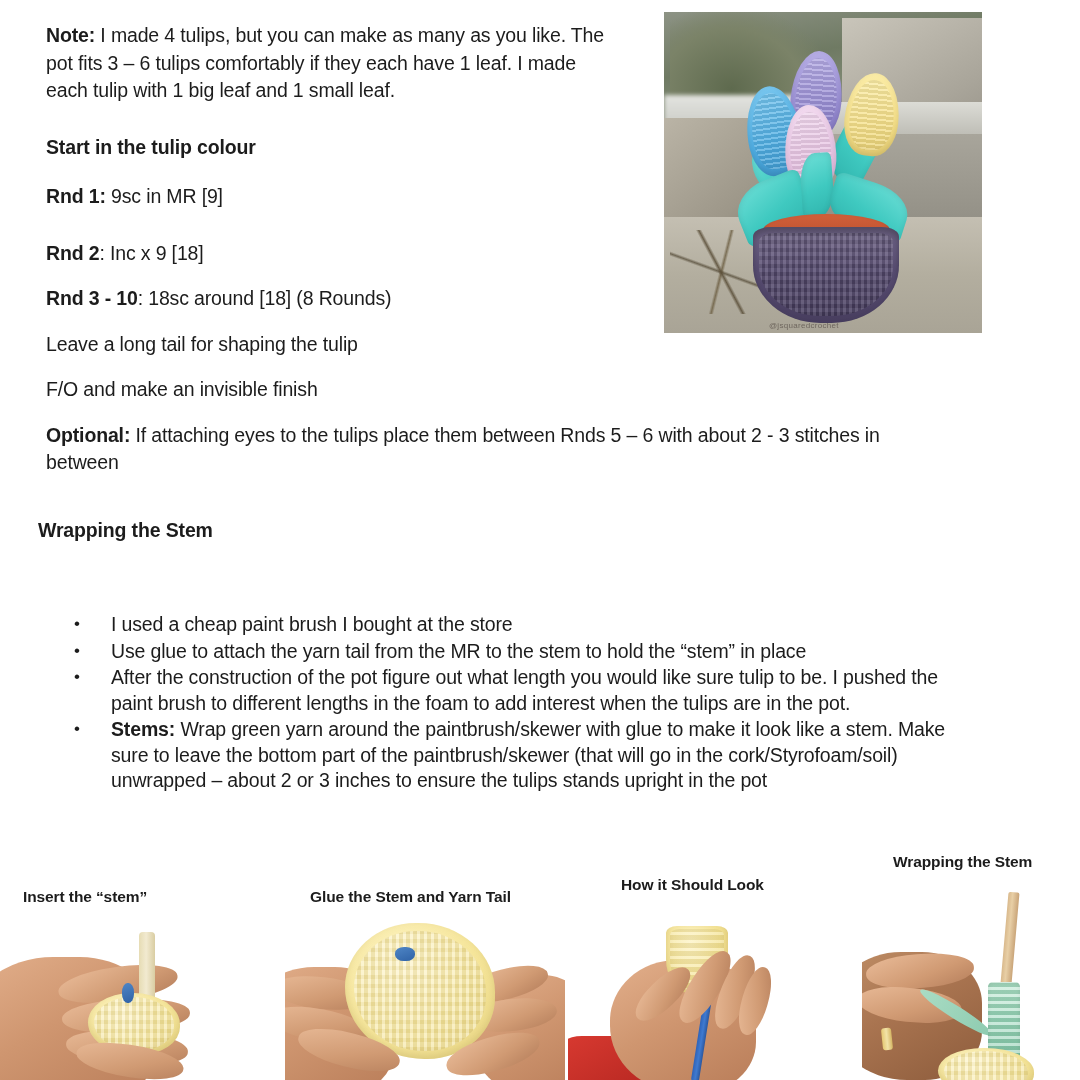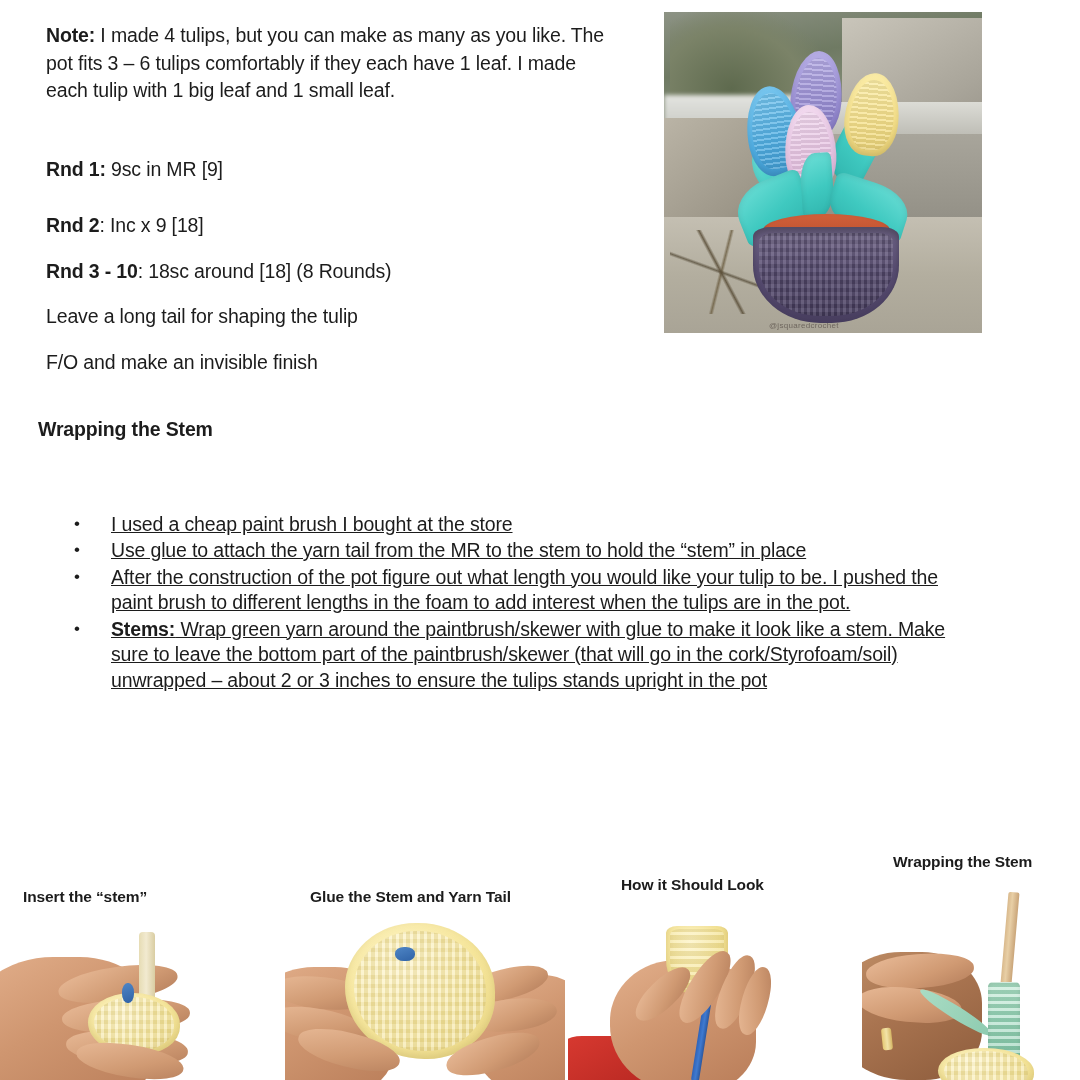--- a/index.html
+++ b/index.html
@@ -321,6 +321,7 @@
   <p class="para note-para"><b>Note:</b><span> I made 4 tulips, but you can make as many as you like. The pot fits 3 – 6 tulips comfortably if they each have 1 leaf. I made each tulip with 1 big leaf and 1 small leaf.</span></p>
 
   <div class="spacer-sm"></div>
+  <p class="heading">Start in the tulip colour</p>
   <div class="spacer-md"></div>
 
   <p class="para"><b>Rnd 1:</b><span> 9sc in MR [9]</span></p>

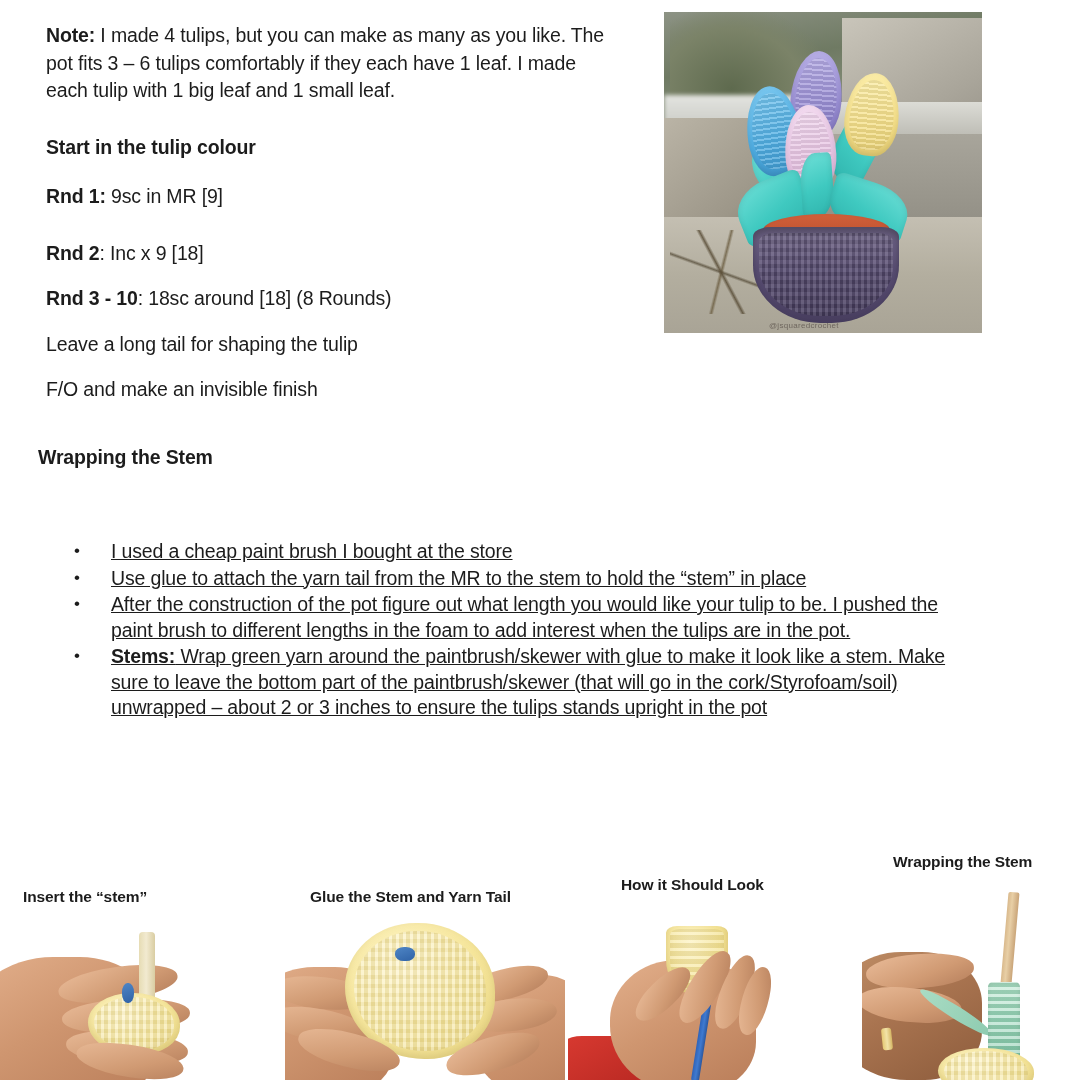--- a/index.html
+++ b/index.html
@@ -335,6 +335,7 @@
 
   <p class="para">F/O and make an invisible finish</p>
 
+  <p class="para optional-para"><b>Optional:</b><span> If attaching eyes to the tulips place them between Rnds 5 – 6 with about 2 - 3 stitches in between</span></p>
 
   <div class="spacer-md"></div>
   <p class="heading indent">Wrapping the Stem</p>

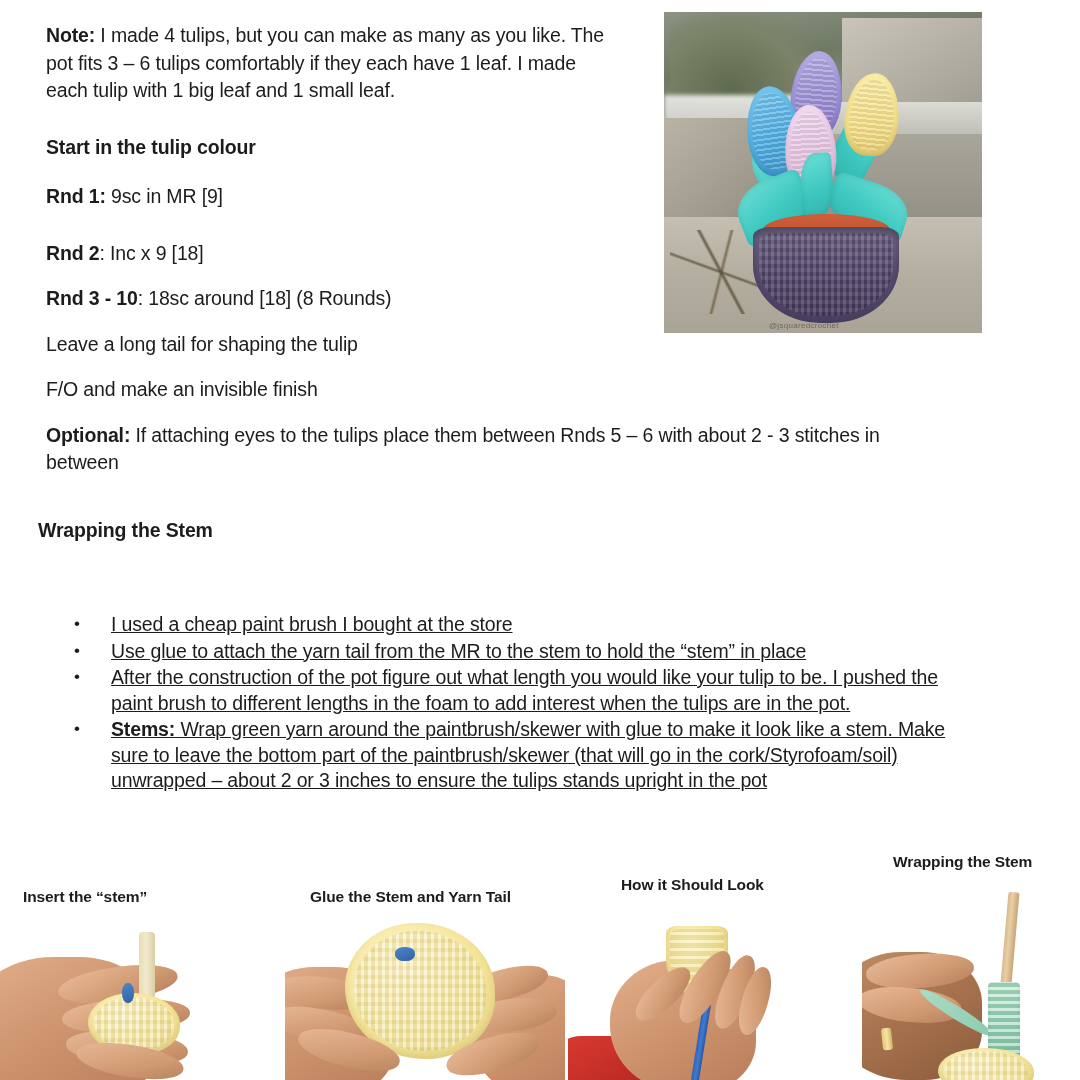--- a/index.html
+++ b/index.html
@@ -54,7 +54,6 @@
     padding: 0;
     list-style: none;
     width: 925px;
-    text-decoration: underline;
   }
   .bullets li {
     position: relative;

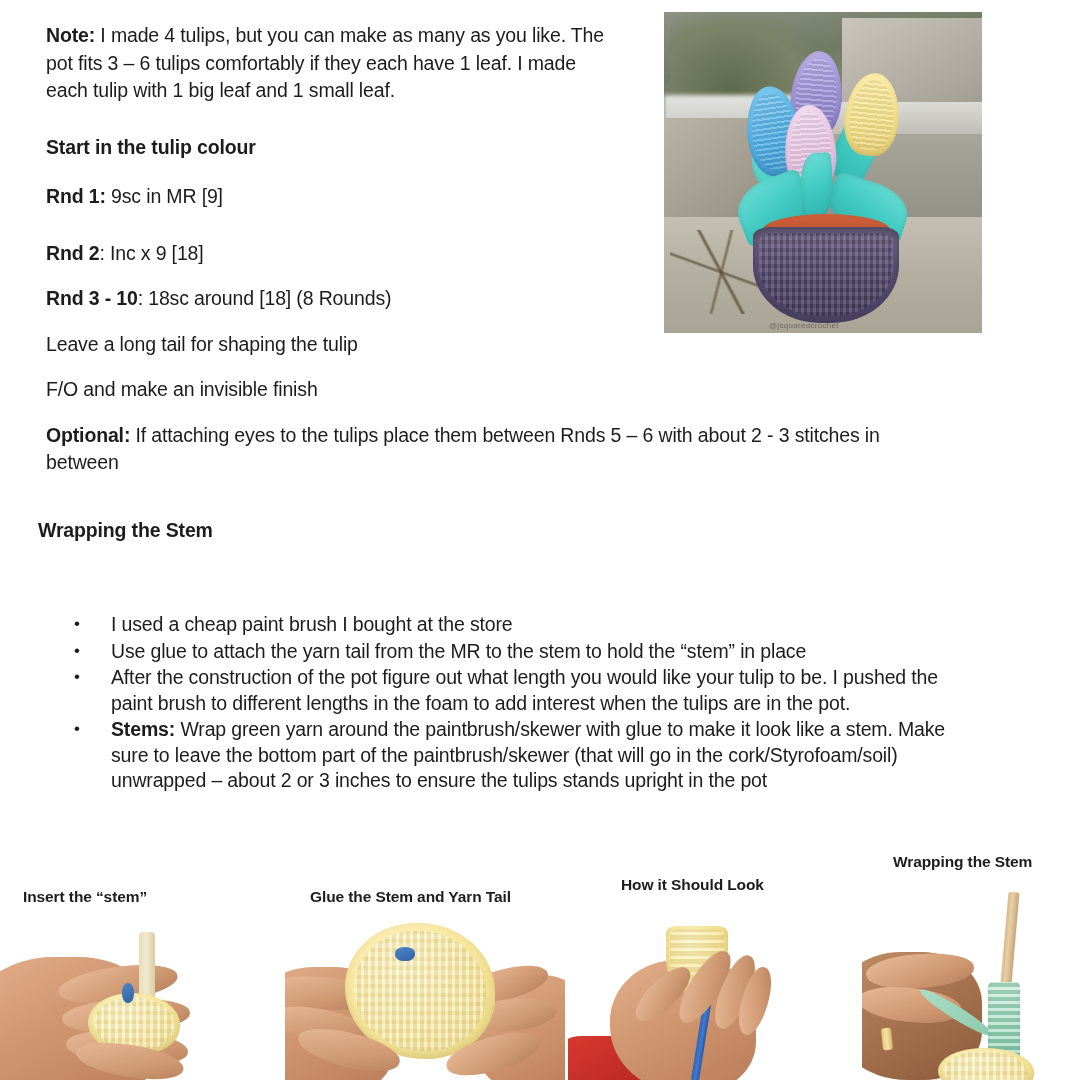--- a/index.html
+++ b/index.html
@@ -345,7 +345,7 @@
   <ul class="bullets">
     <li><span>I used a cheap paint brush I bought at the store</span></li>
     <li><span>Use glue to attach the yarn tail from the MR to the stem to hold the “stem” in place</span></li>
-    <li><span>After the construction of the pot figure out what length you would like your tulip to be. I pushed the paint brush to different lengths in the foam to add interest when the tulips are in the pot.</span></li>
+    <li><span>After the construction of the pot figure out what length you would like sure tulip to be. I pushed the paint brush to different lengths in the foam to add interest when the tulips are in the pot.</span></li>
     <li><b>Stems:</b><span> Wrap green yarn around the paintbrush/skewer with glue to make it look like a stem. Make sure to leave the bottom part of the paintbrush/skewer (that will go in the cork/Styrofoam/soil) unwrapped – about 2 or 3 inches to ensure the tulips stands upright in the pot</span></li>
   </ul>
 </div>

